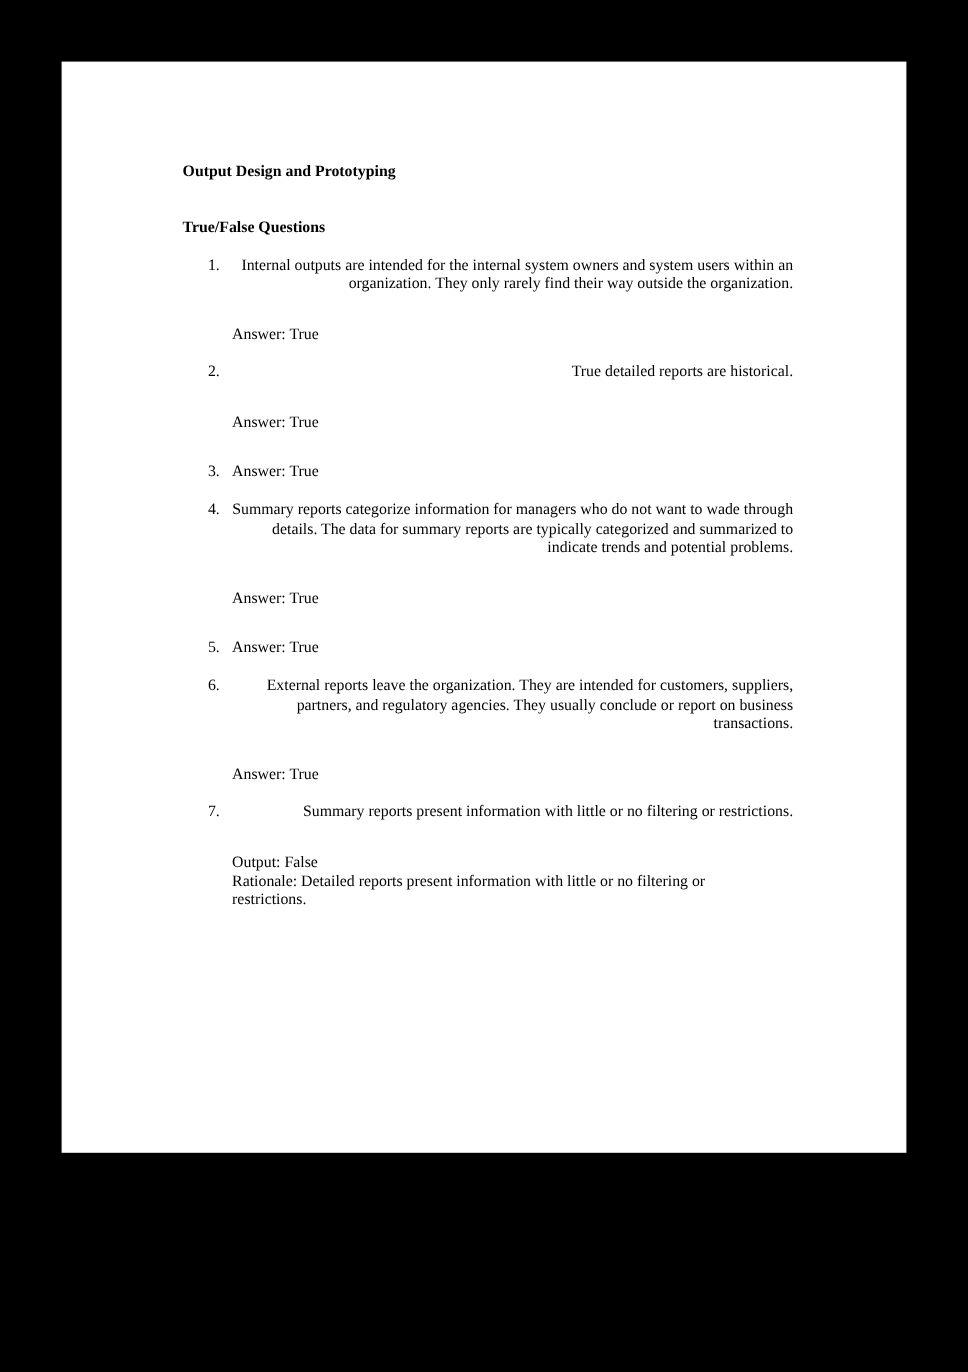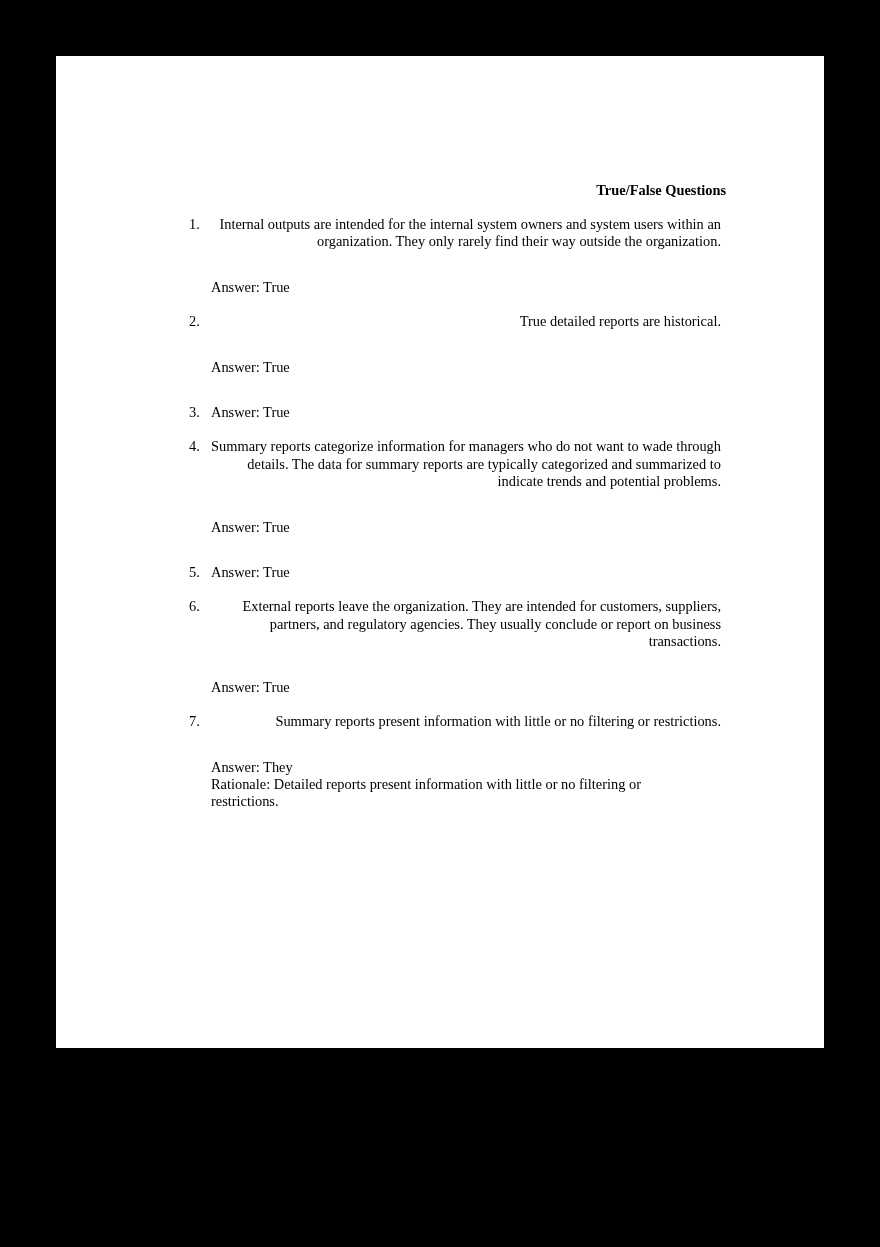--- a/index.html
+++ b/index.html
@@ -66,6 +66,7 @@
 
 <div class="page">
   <div class="content">
+    <h1 class="doc-title">Output Design and Prototyping</h1>
     <h2 class="section-title">True/False Questions</h2>
 
     <ol class="questions">

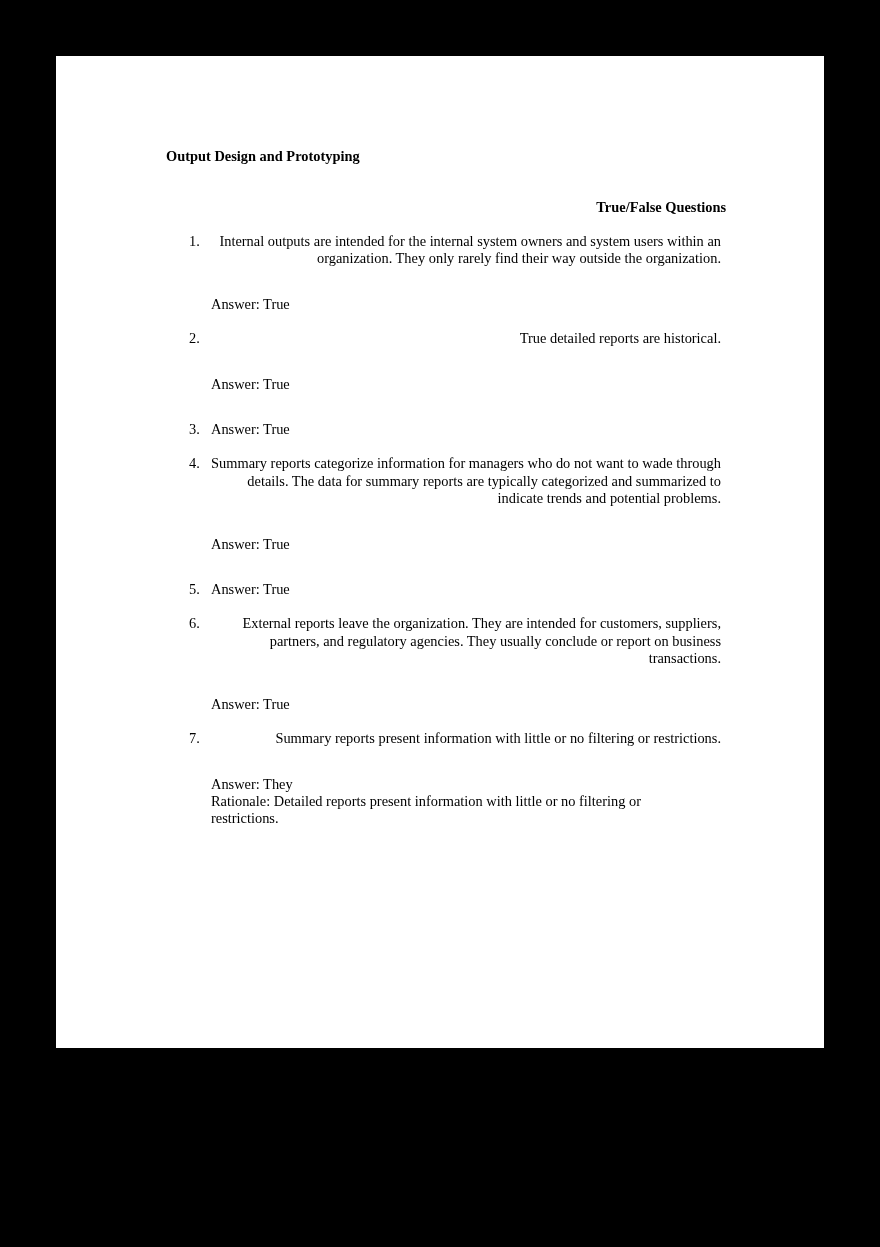--- a/index.html
+++ b/index.html
@@ -39,7 +39,6 @@
       font-size: 14.4px;
       margin: 34px 0 0 0;
       height: 17px;
-      text-align: right;
     }
     ol.questions {
       list-style: none;

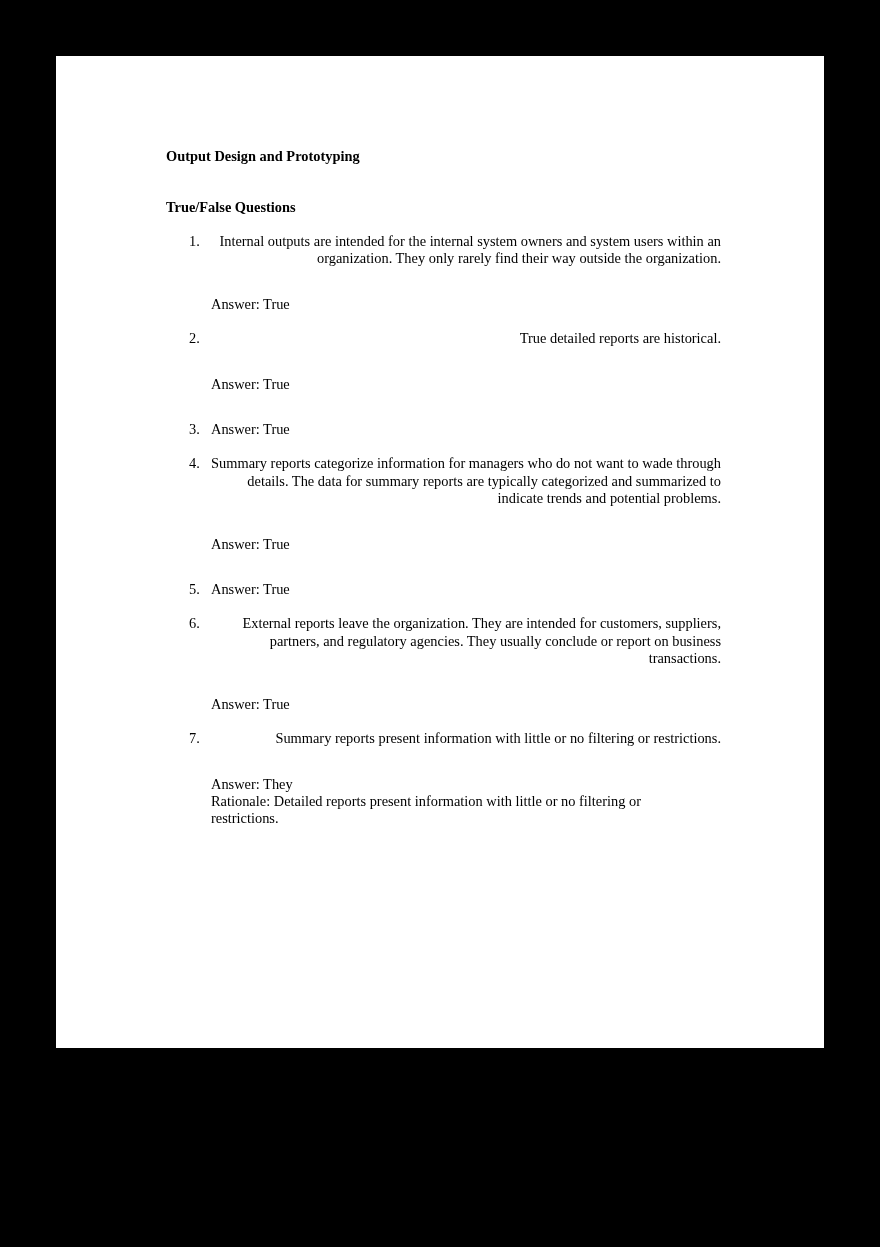--- a/index.html
+++ b/index.html
@@ -100,7 +100,7 @@
       <li class="q-item">
         <span class="q-num">7.</span>
         <span class="q-text">Summary reports present information with little or no filtering or restrictions.</span>
-        <span class="q-answer">Answer: They</span>
+        <span class="q-answer">Output: False</span>
         <span class="q-rationale">Rationale: Detailed reports present information with little or no filtering or restrictions.</span>
       </li>
     </ol>

